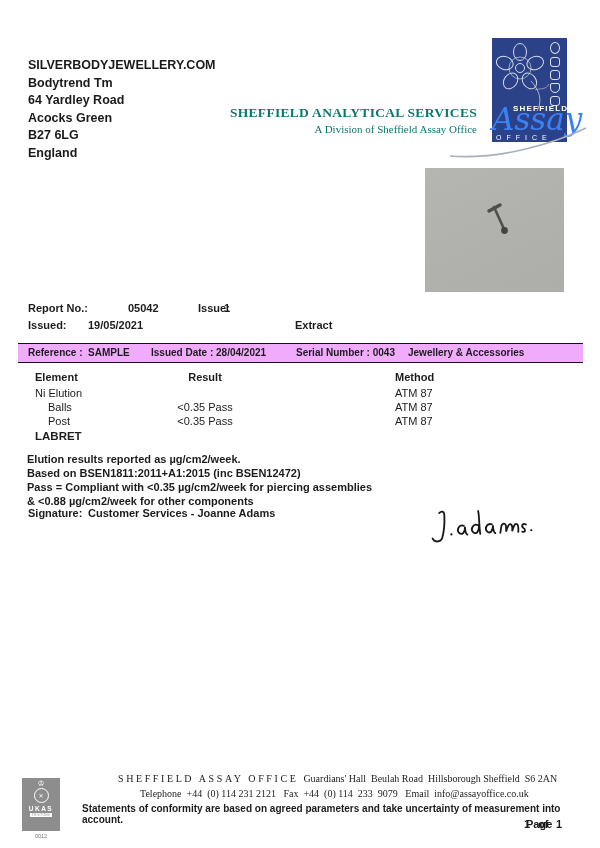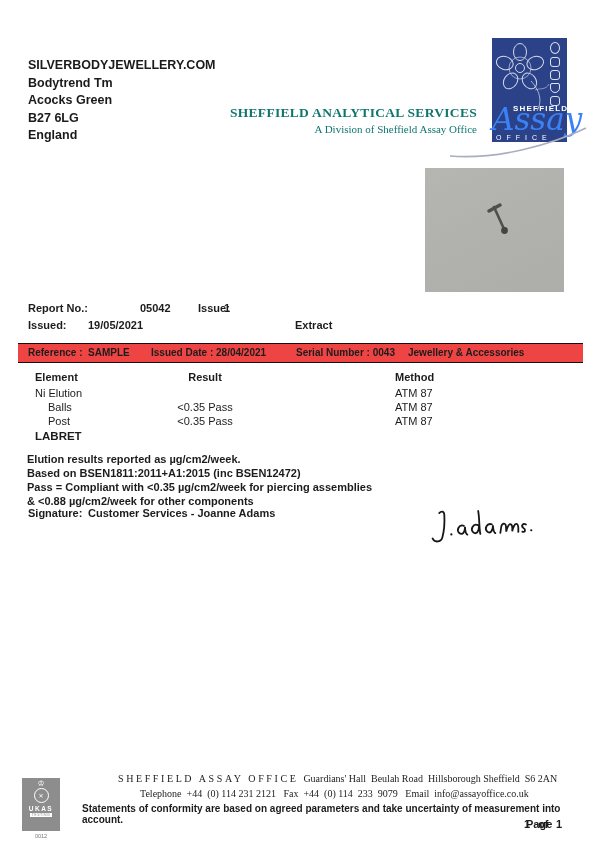--- a/index.html
+++ b/index.html
@@ -85,6 +85,7 @@
   <div class="abs recipient">
     <div>SILVERBODYJEWELLERY.COM</div>
     <div>Bodytrend Tm</div>
+    <div>64 Yardley Road</div>
     <div>Acocks Green</div>
     <div>B27 6LG</div>
     <div>England</div>

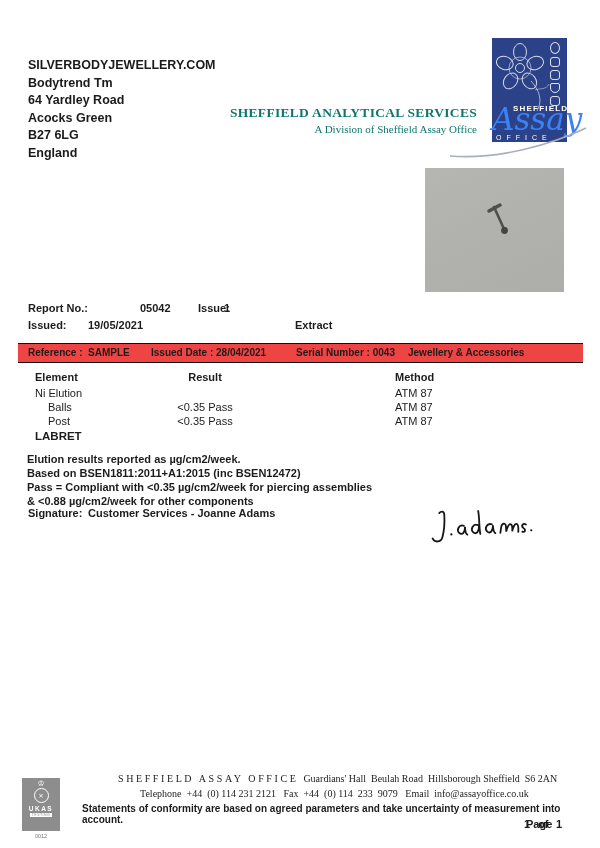--- a/index.html
+++ b/index.html
@@ -137,7 +137,7 @@
   </div>
 
   <div class="abs meta" style="left:28px;top:302px;">Report No.:</div>
-  <div class="abs meta" style="left:100px;top:302px;padding-left:40px;">05042</div>
+  <div class="abs meta" style="left:88px;top:302px;padding-left:40px;">05042</div>
   <div class="abs meta" style="left:198px;top:302px;">Issue:</div>
   <div class="abs meta" style="left:224px;top:302px;">1</div>
   <div class="abs meta" style="left:28px;top:319px;">Issued:</div>

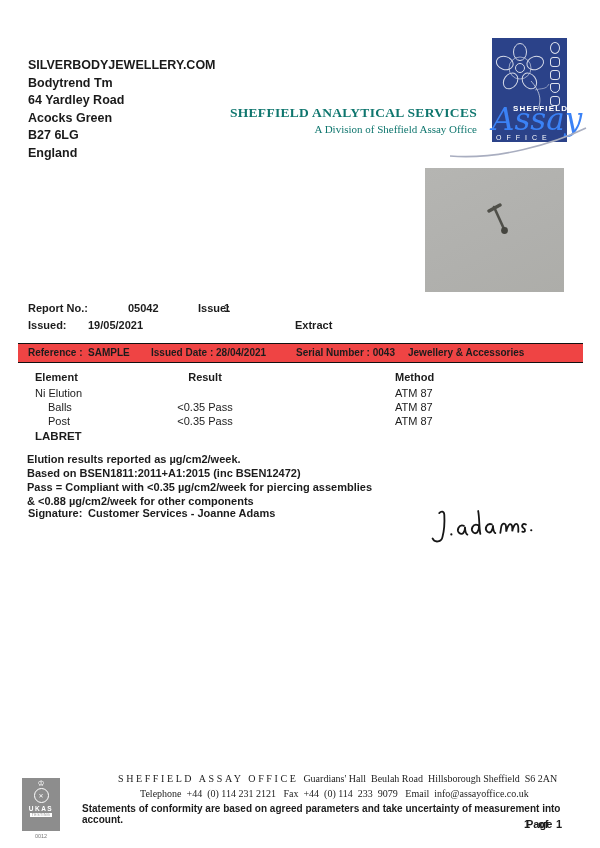--- a/index.html
+++ b/index.html
@@ -38,7 +38,7 @@
   .meta { font-size:11px; font-weight:bold; }
 
   
-  .refbar { left:18px; top:343px; width:565px; height:20px; background:#ef4444;
+  .refbar { left:18px; top:343px; width:565px; height:20px; background:#f0abfc;
             border-top:1.6px solid #111; border-bottom:1.6px solid #111; font-size:10px; font-weight:bold; }
   .refbar .grp { position:absolute; top:3px; white-space:pre; }
 

